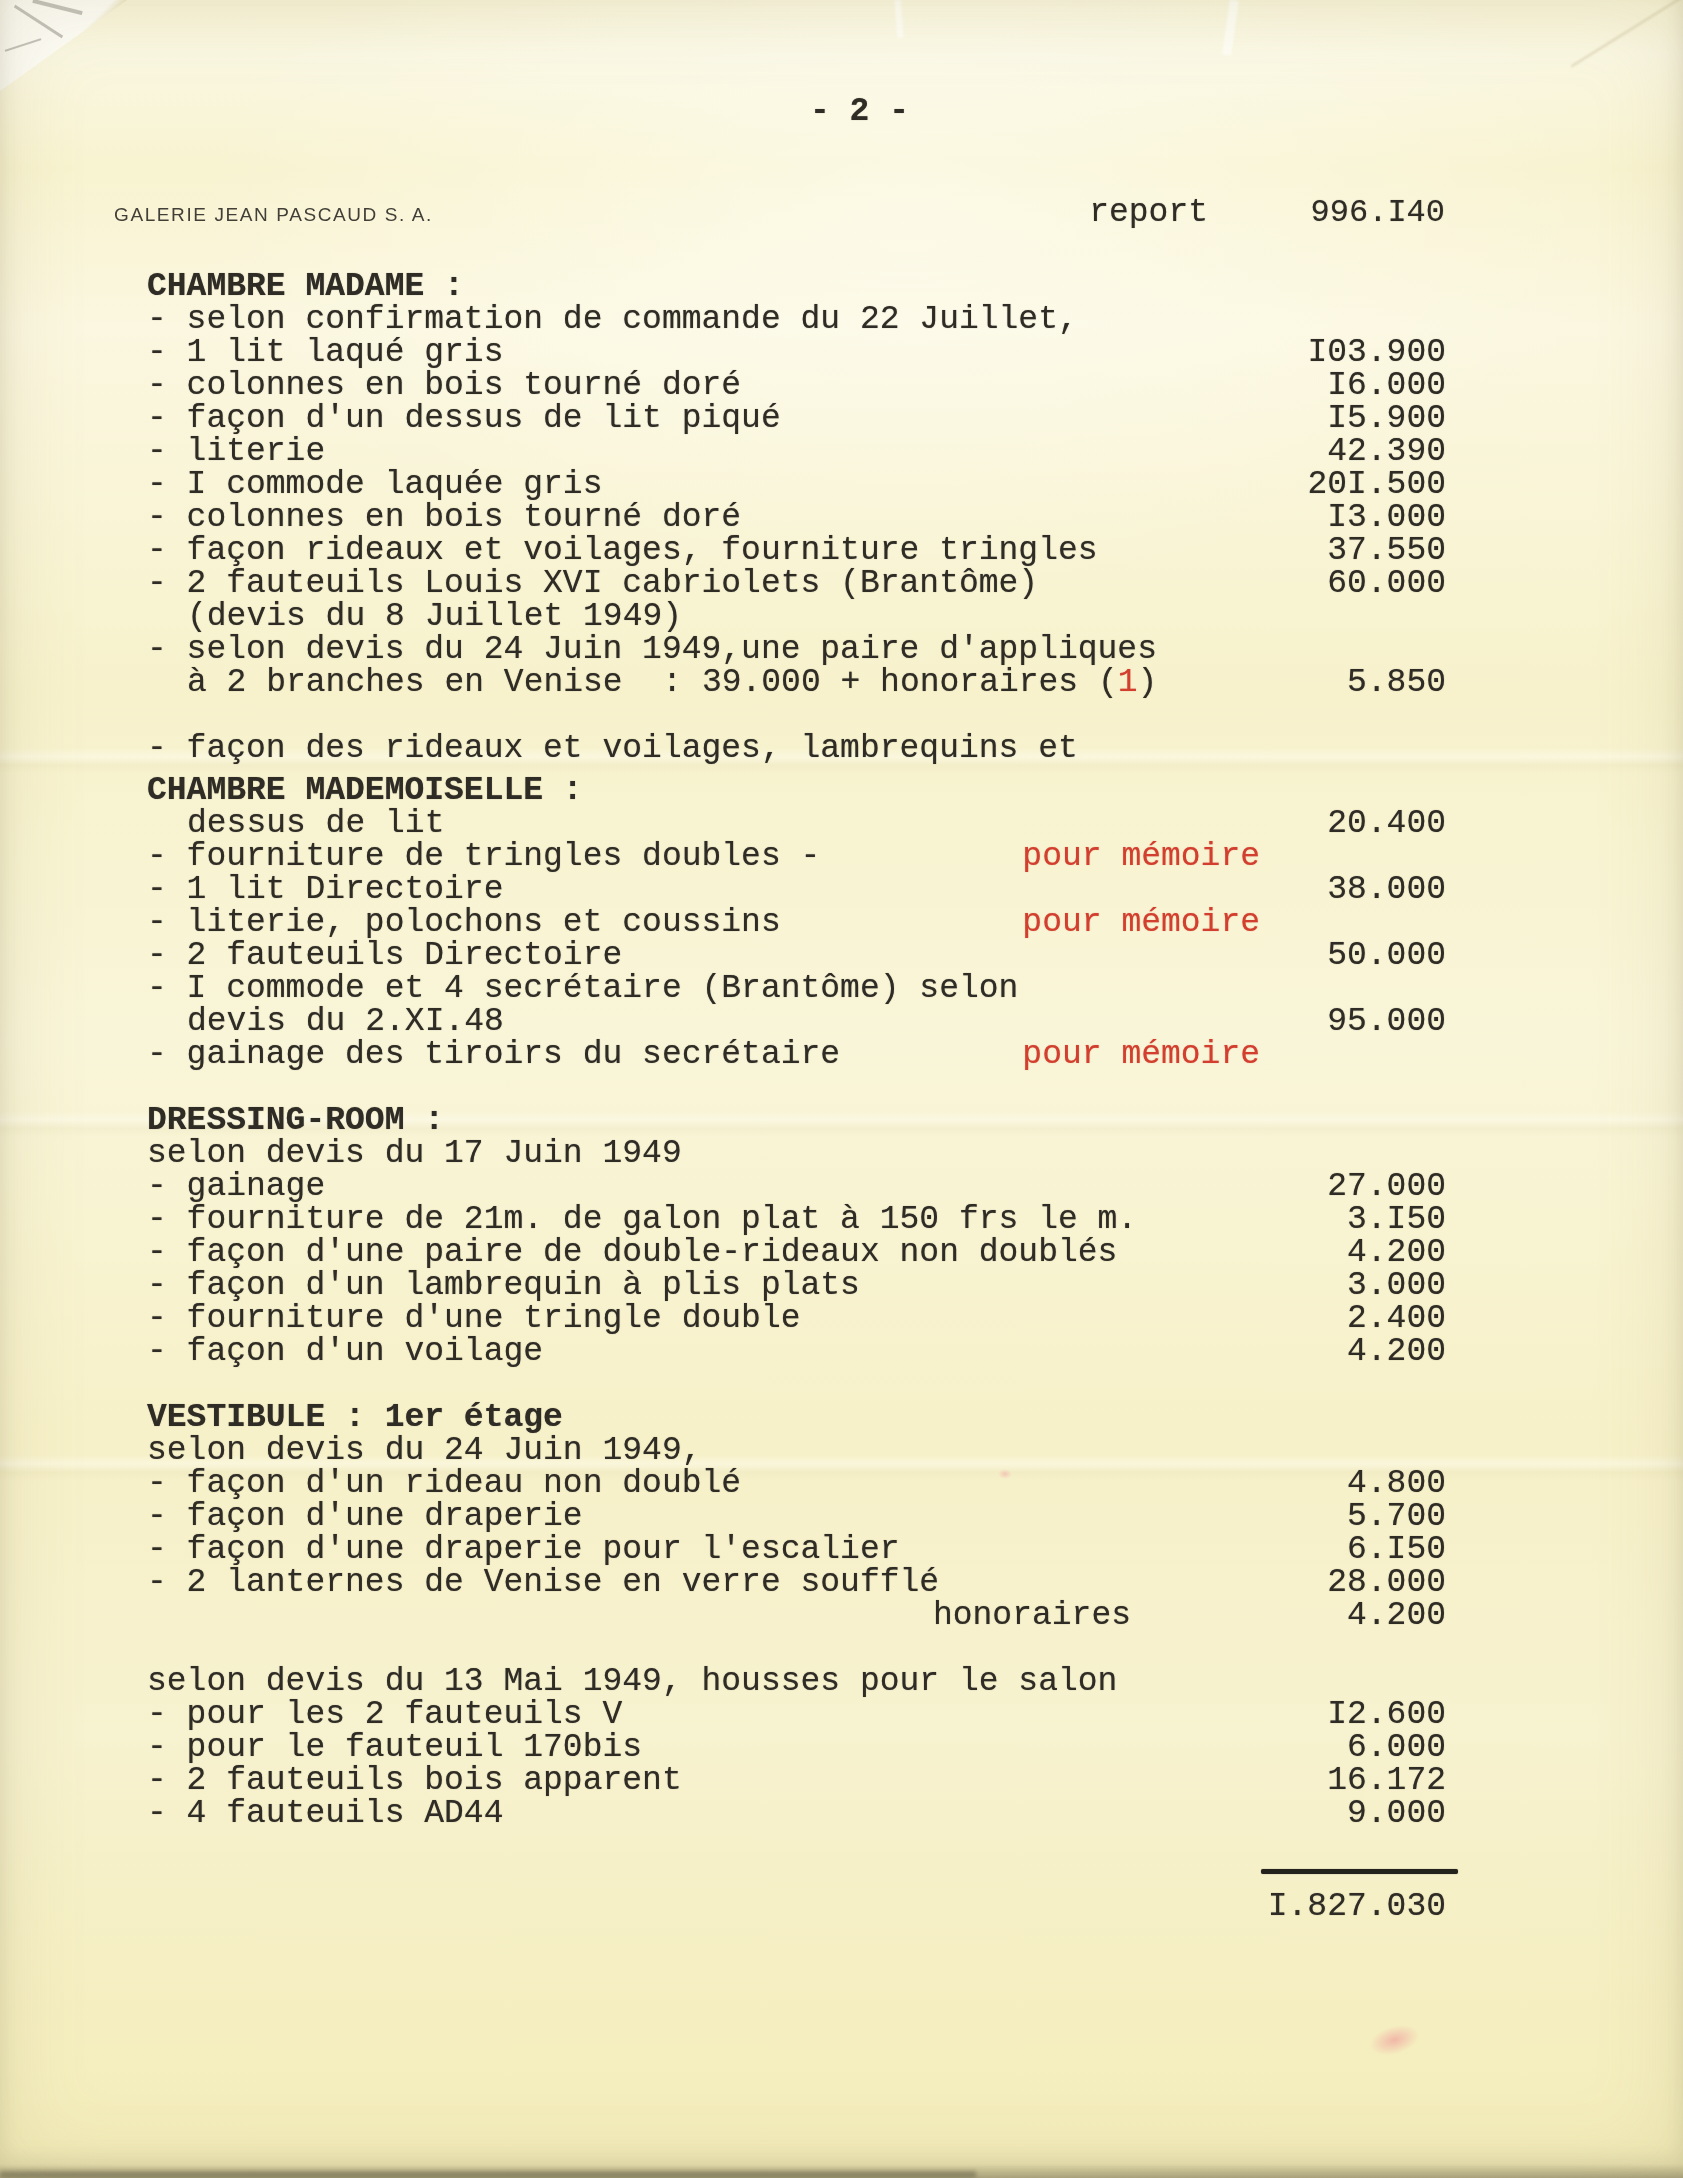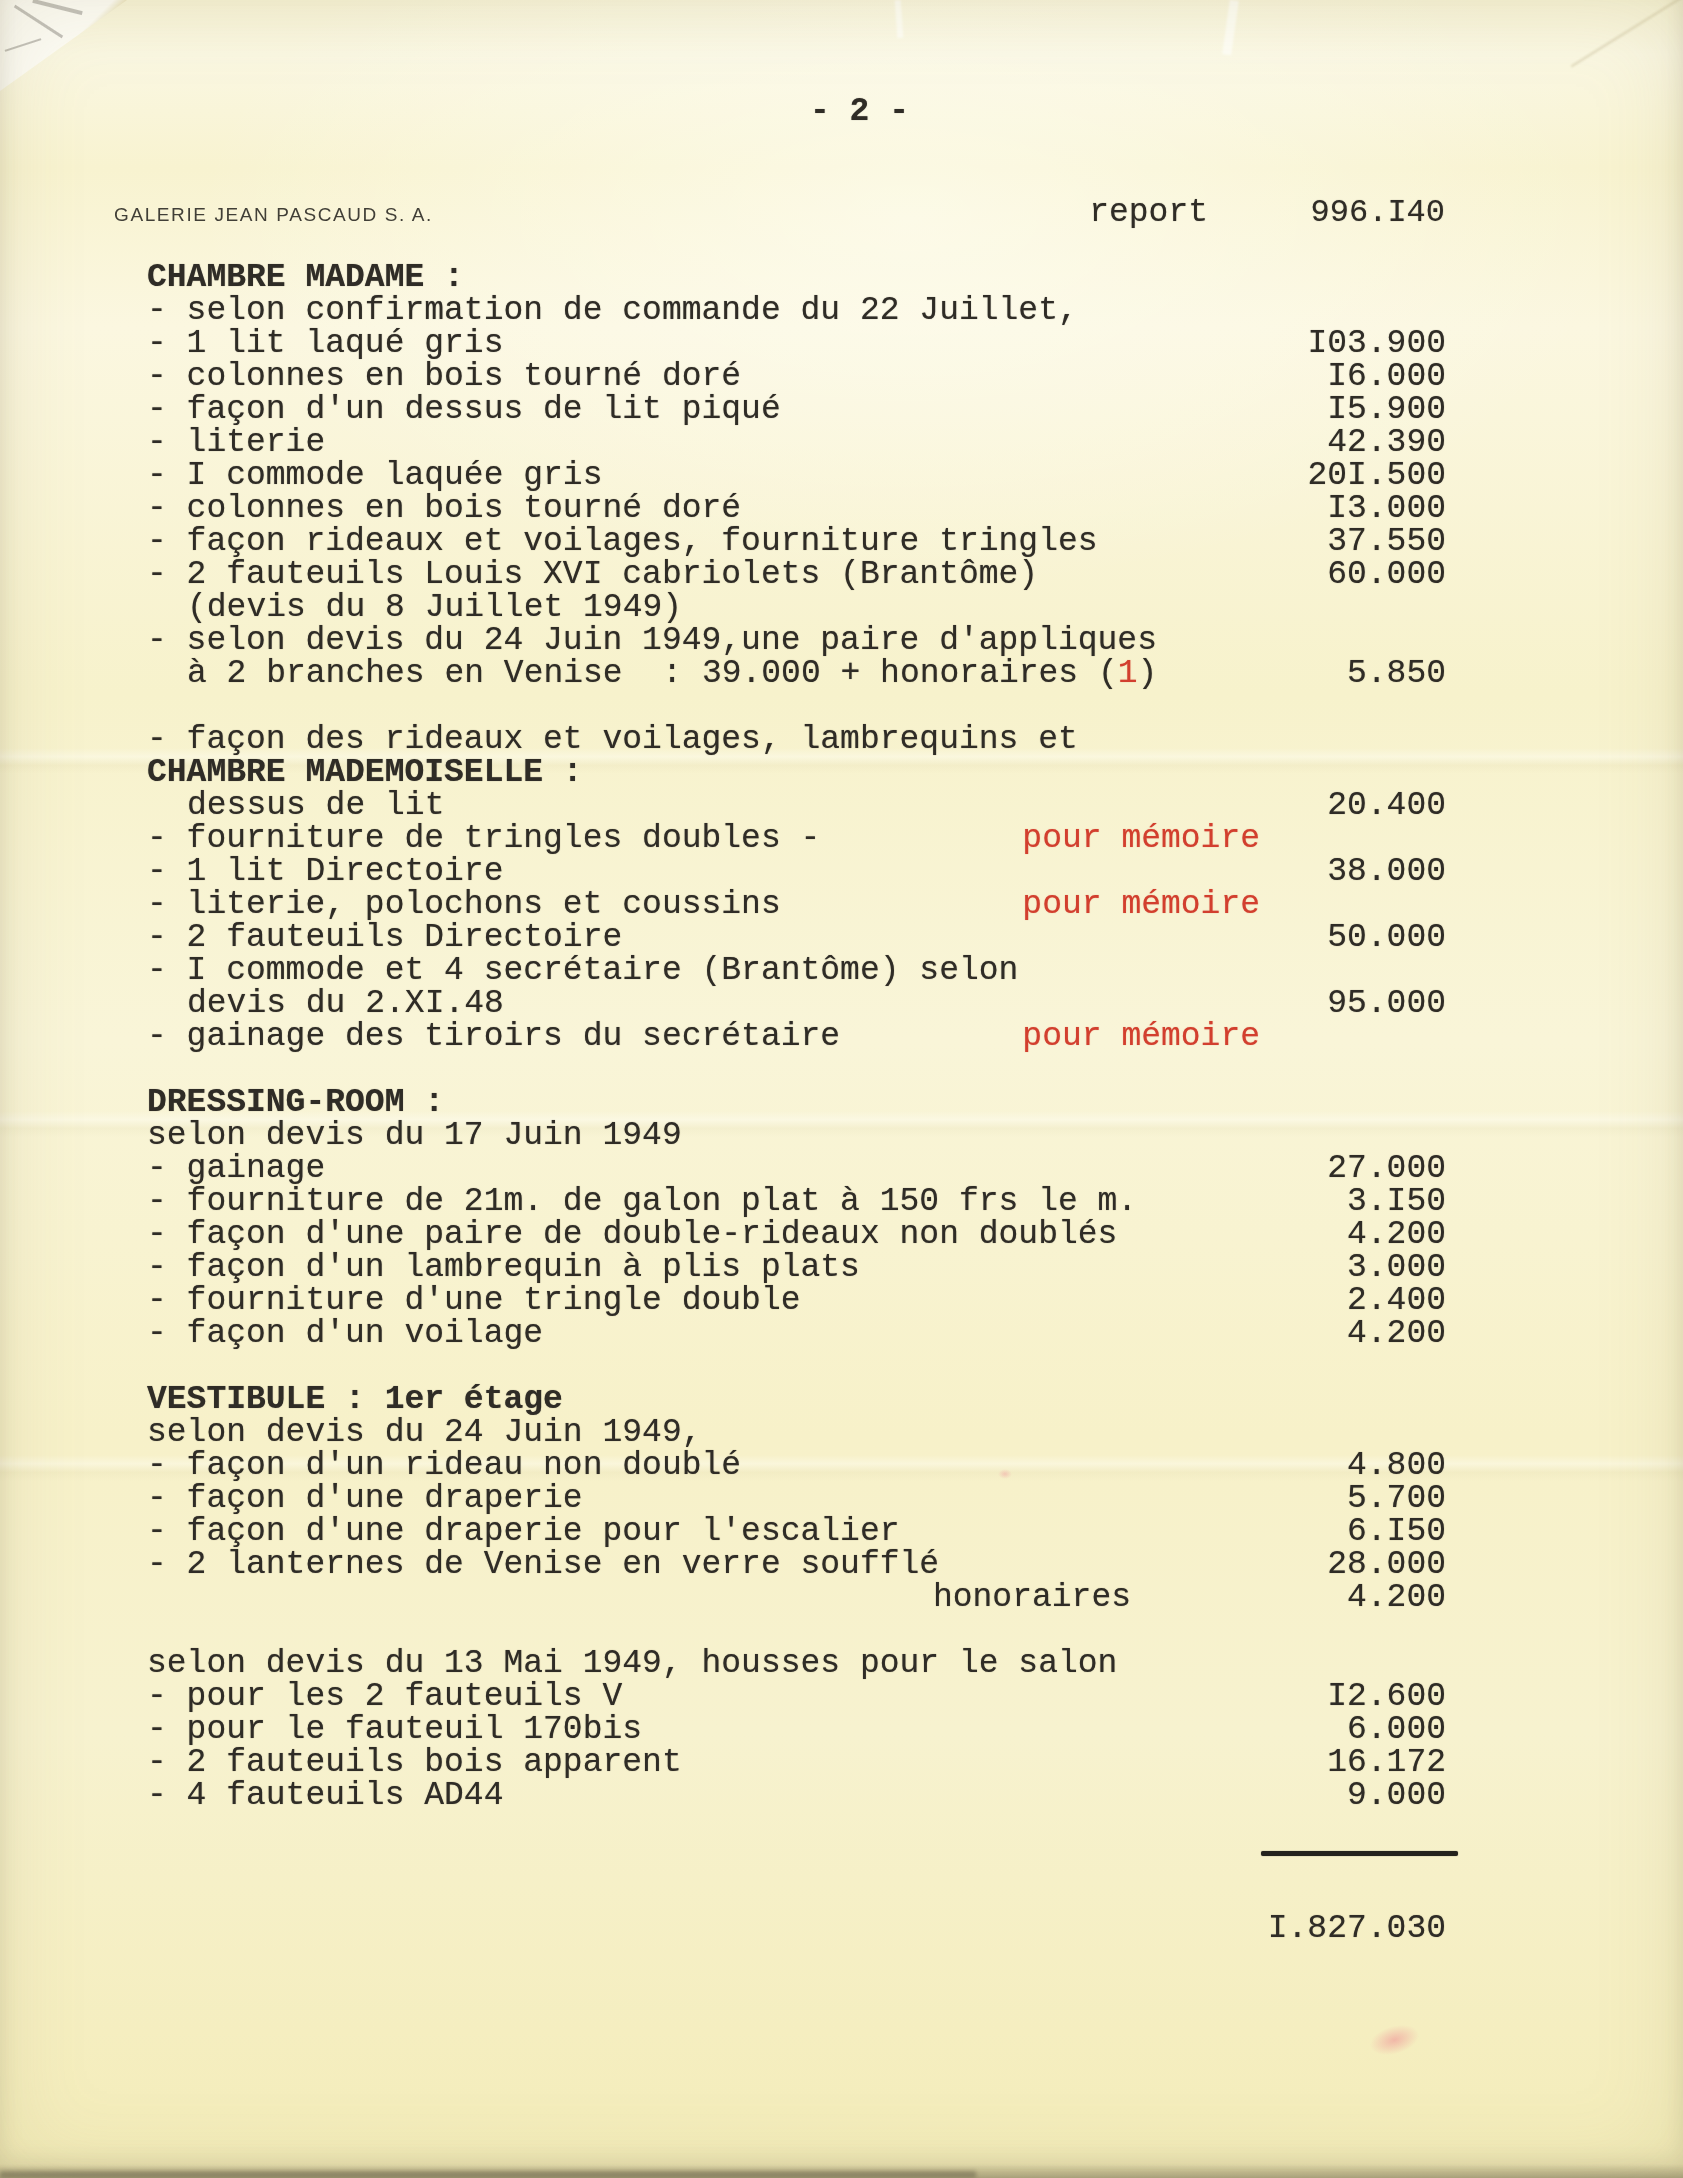--- a/index.html
+++ b/index.html
@@ -37,7 +37,7 @@
   #doc{ position:absolute; top:261px; left:147px; width:1299px; }
   .sec + .sec{ margin-top:33px; }
   .row{ display:flex; align-items:baseline; height:33px; font-size:33px; line-height:33px; }
-  .row.title{ font-weight:bold; }
+  .row.title{ font-weight:bold;margin-top:9px; }
   .desc{ flex:1 1 auto; white-space:pre; }
   .indent{ padding-left:40px; }
   .note{ flex:0 0 auto; white-space:pre; }

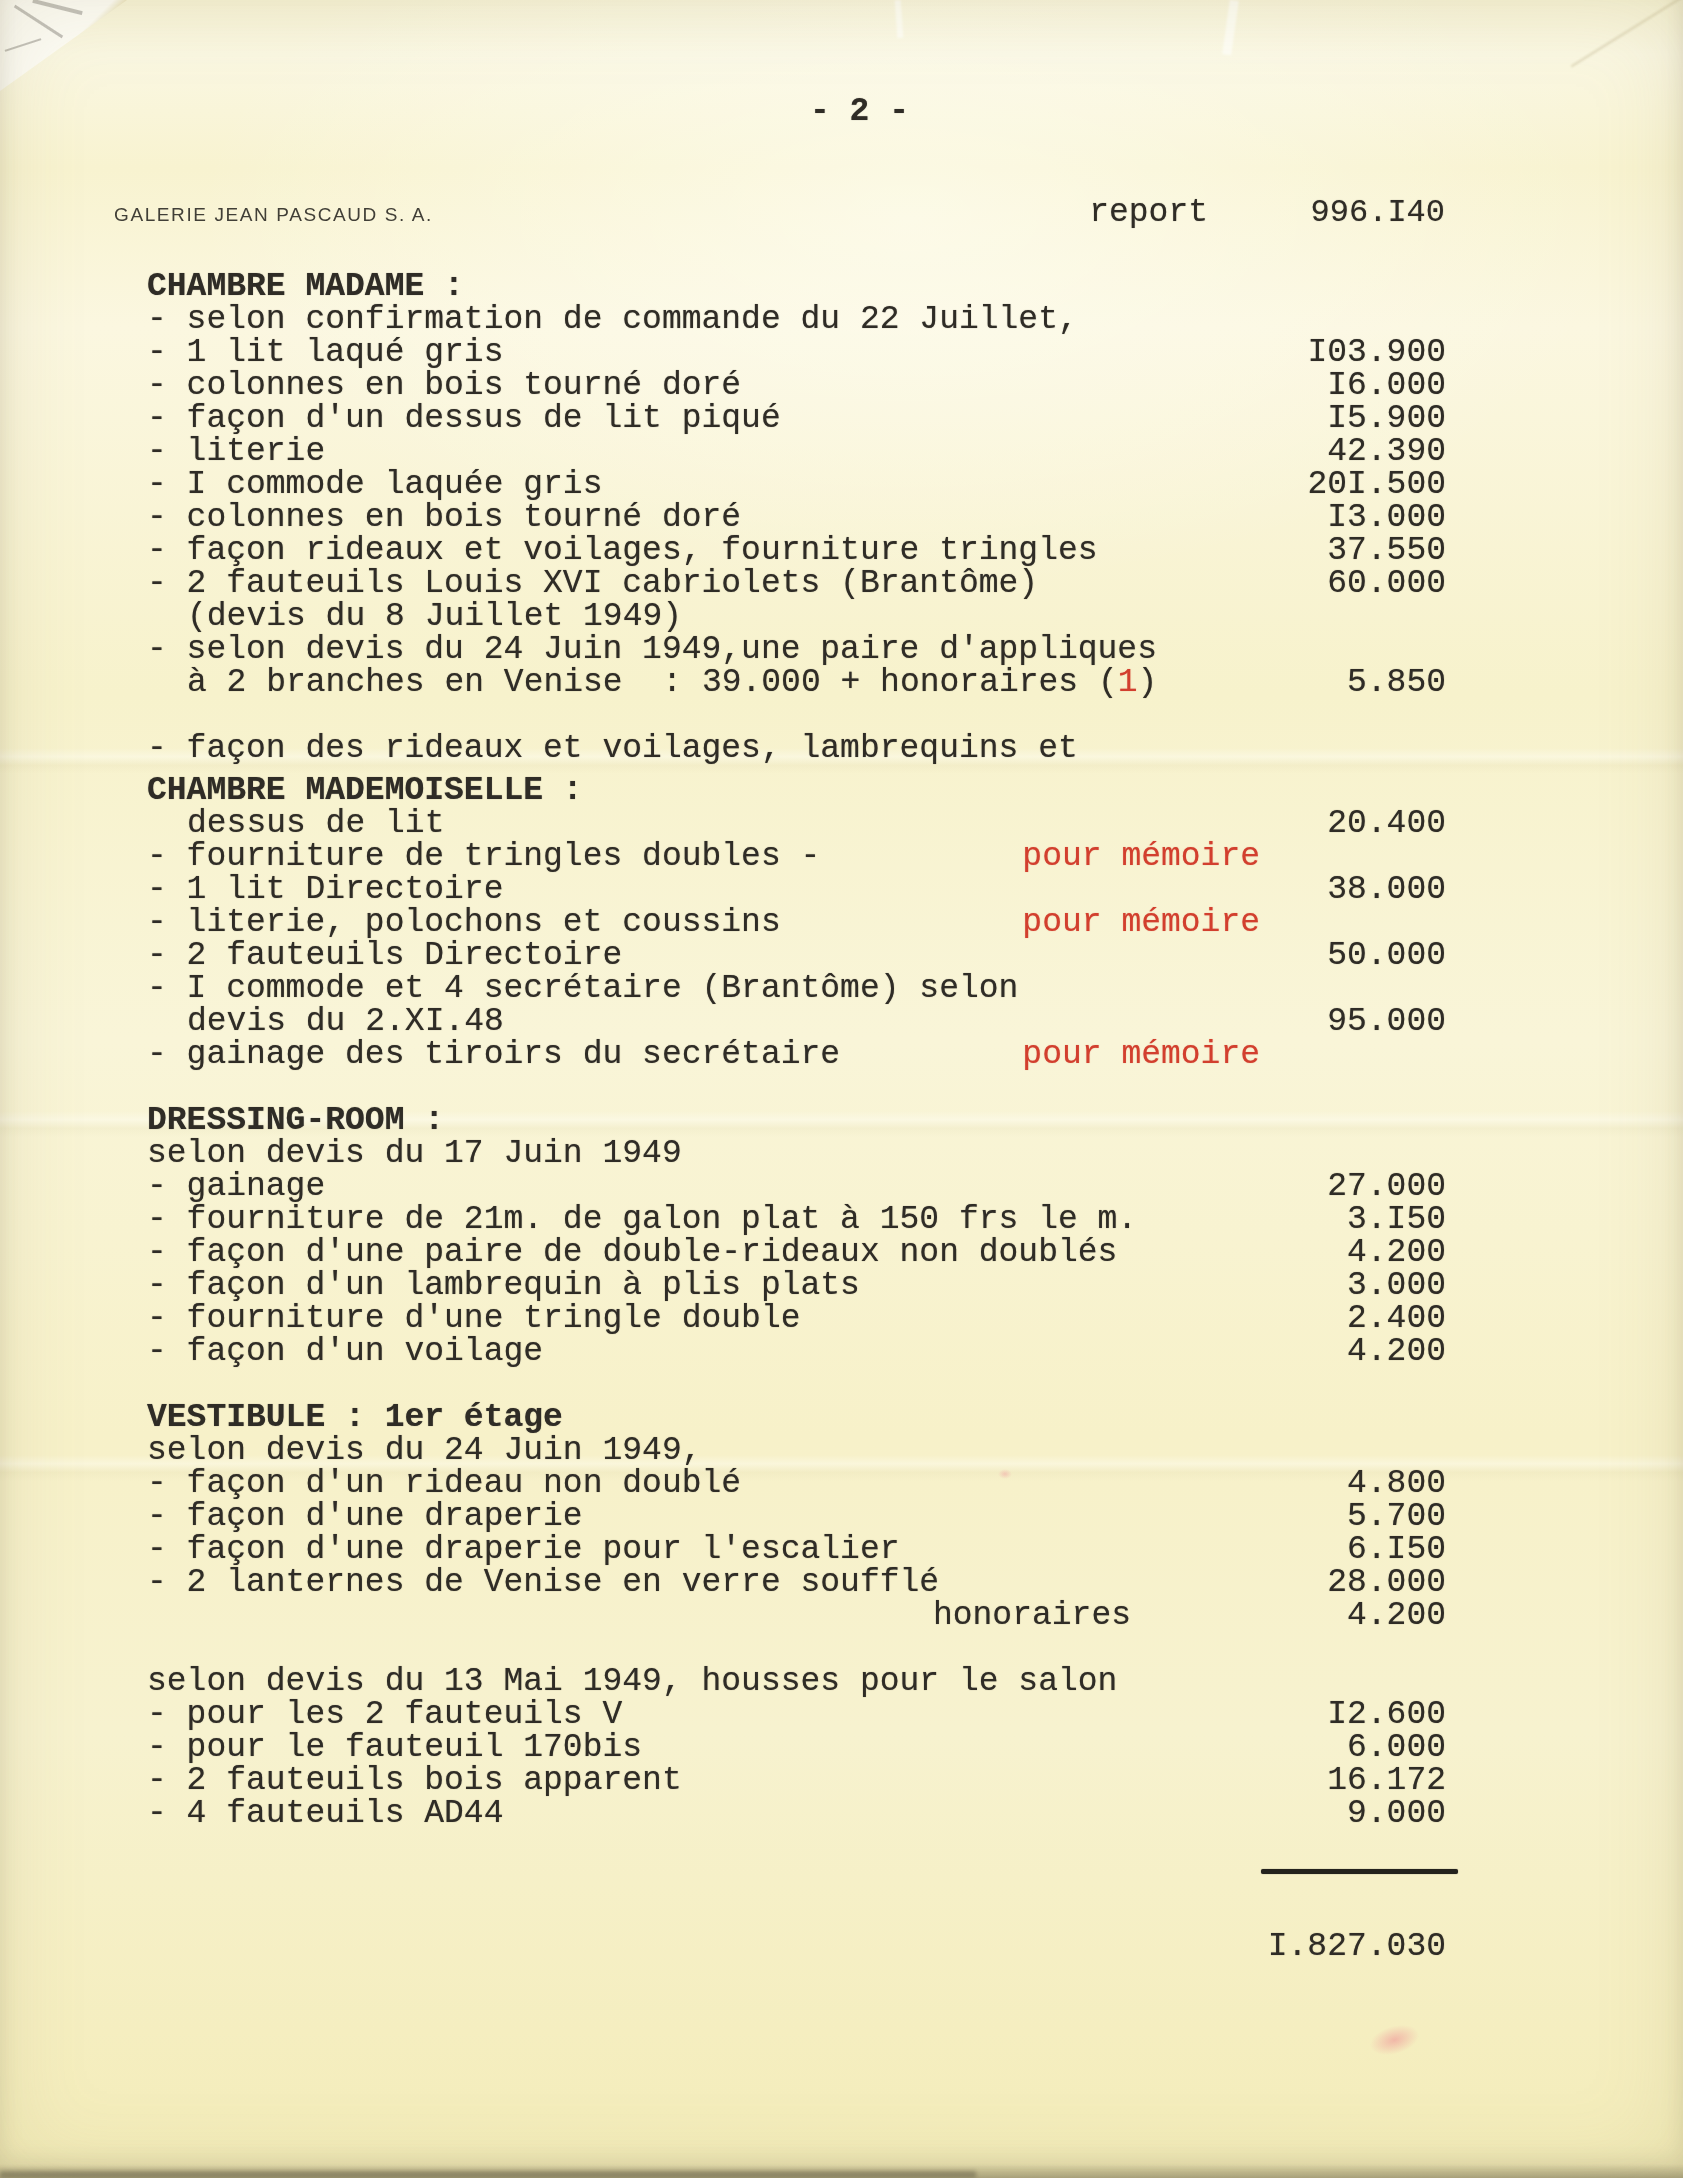--- a/index.html
+++ b/index.html
@@ -47,7 +47,7 @@
   #total-block{ margin-top:39px; }
   #total-rule{ margin-left:auto; margin-right:-12px; width:197px; height:5px;
     background:#24221d; border-radius:2px; box-shadow:0 0 1px rgba(36,34,29,.7); }
-  #total-row{ margin-top:56px; }
+  #total-row{ margin-top:16px; }
 
   
   .corner-tl{ position:absolute; top:0; left:0; width:127px; height:91px;

